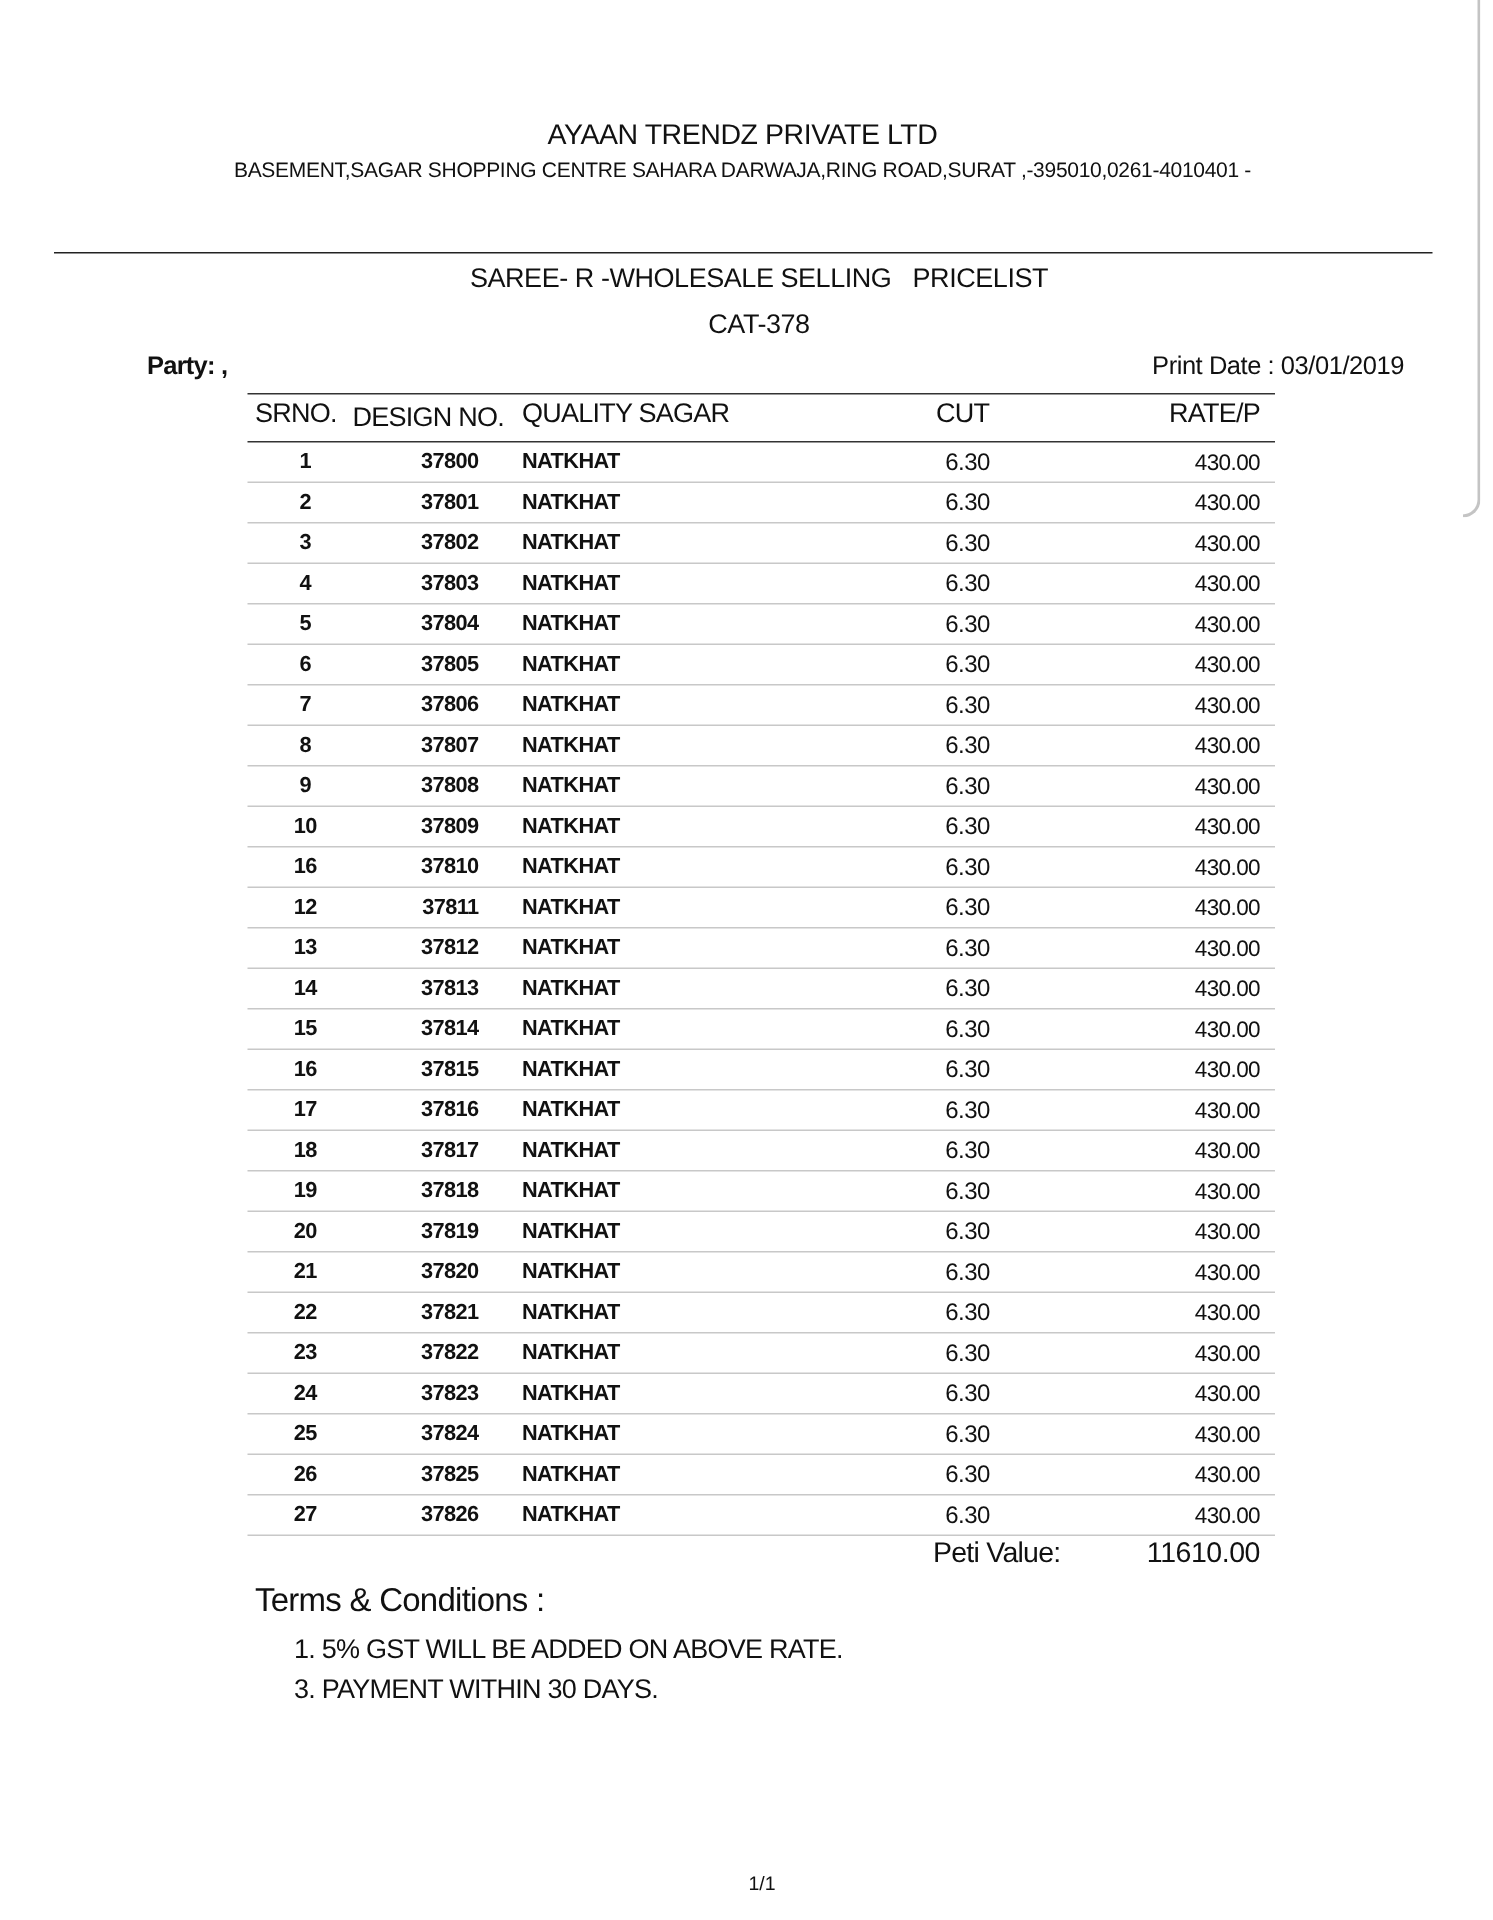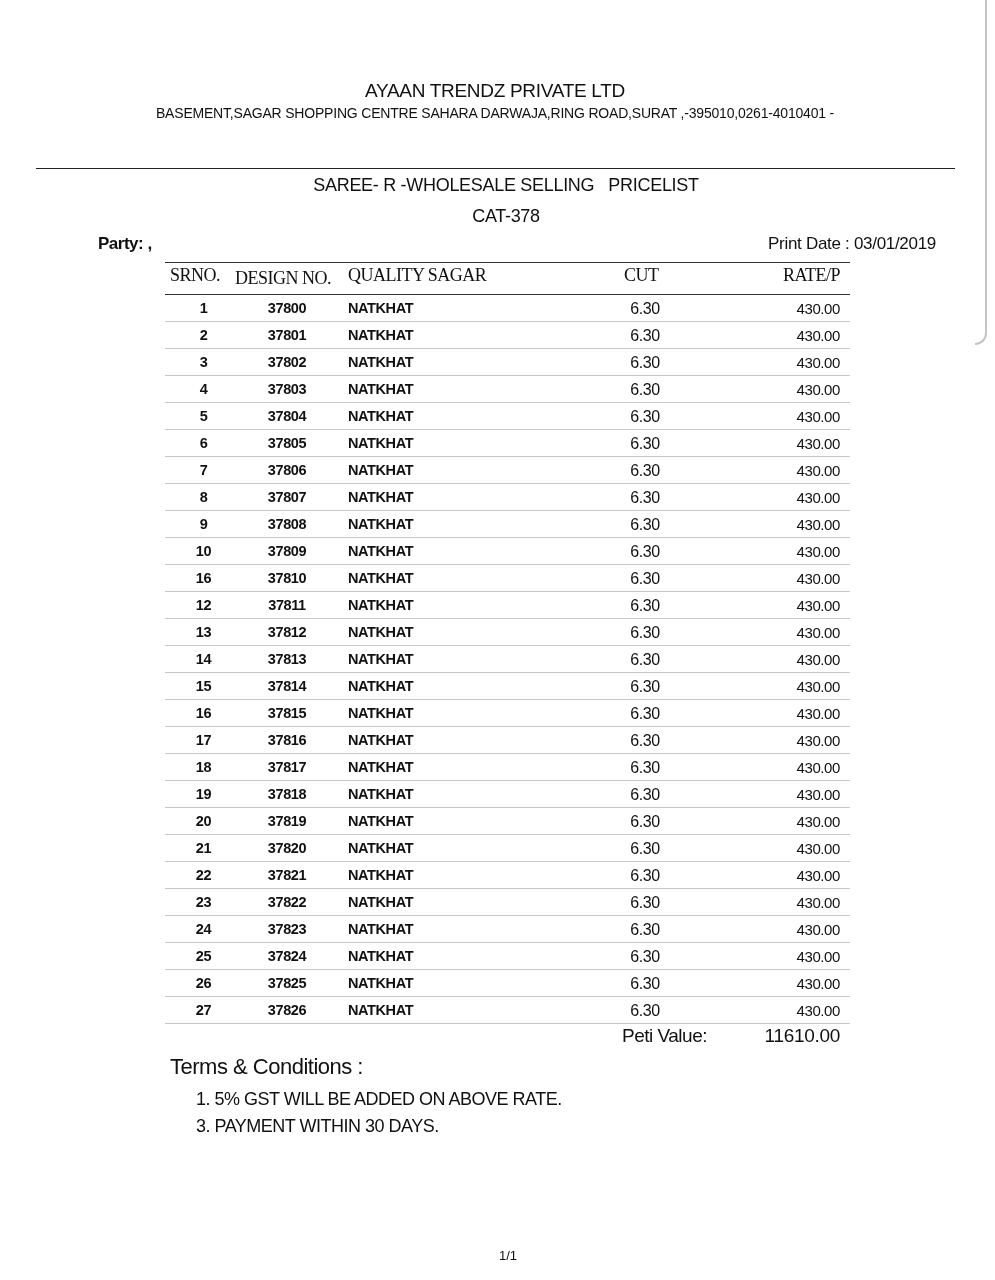--- a/index.html
+++ b/index.html
@@ -18,7 +18,7 @@
   .table-wrap { top:262px; left:165px; width:685px; }
   .table-top { height:1px; background:#333; }
   .thead { height:31px; position:relative; border-bottom:1.5px solid #333; font-size:18px; letter-spacing:-0.5px; }
-  .thead span { position:absolute; top:3px;font-family:Liberation Serif, serif; }
+  .thead span { position:absolute; top:3px; }
   .row { height:26px; position:relative; border-bottom:1px solid #c8c8c8; font-size:14.5px; font-weight:bold; letter-spacing:-0.4px; }
   .row span { position:absolute; top:5px; }
   .c-sr { left:0; width:77px; text-align:center; }

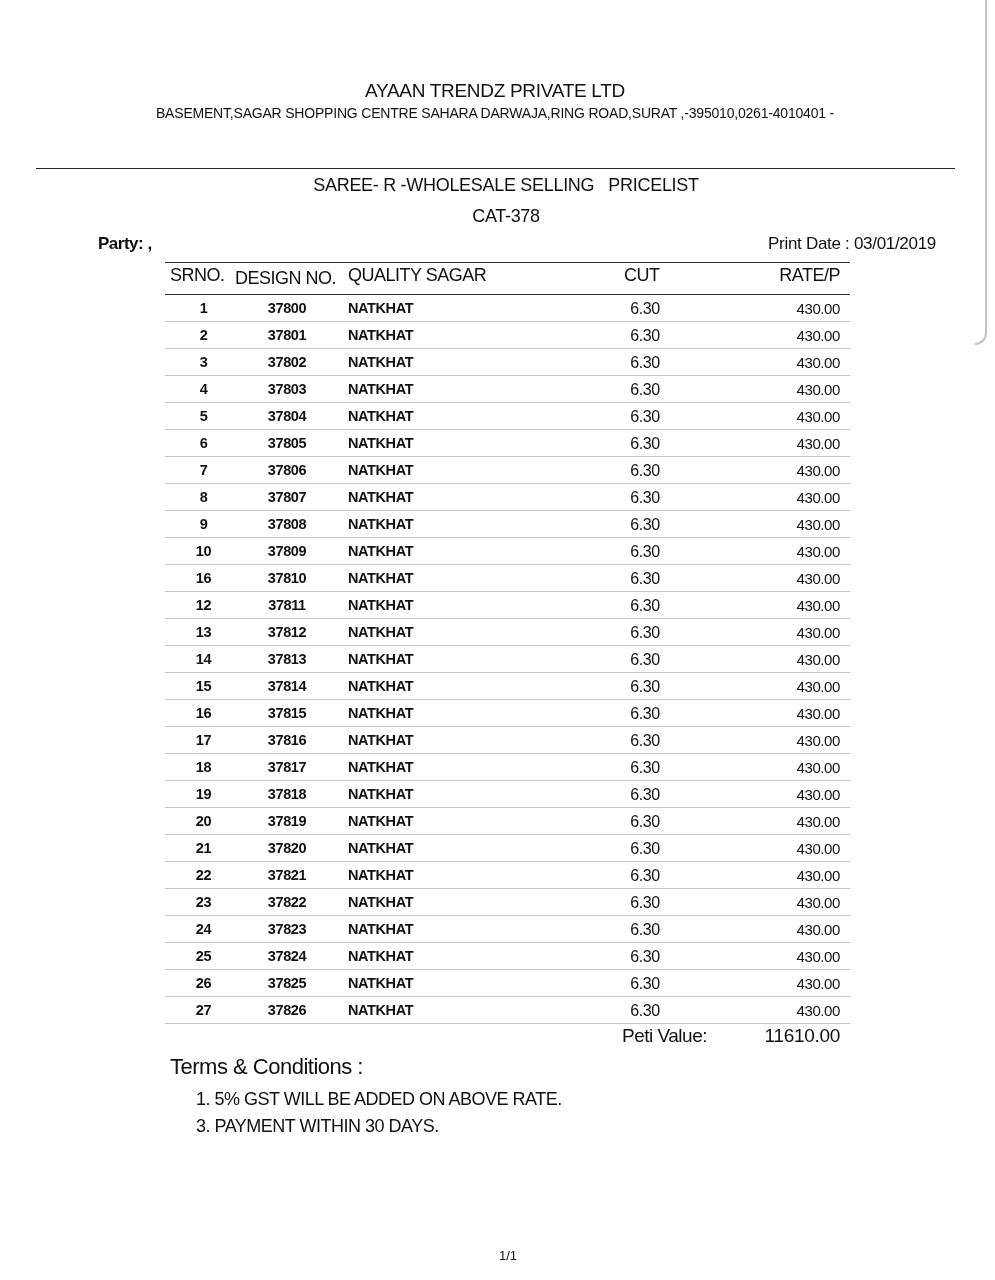--- a/index.html
+++ b/index.html
@@ -22,7 +22,7 @@
   .row { height:26px; position:relative; border-bottom:1px solid #c8c8c8; font-size:14.5px; font-weight:bold; letter-spacing:-0.4px; }
   .row span { position:absolute; top:5px; }
   .c-sr { left:0; width:77px; text-align:center; }
-  .c-des { left:90px; width:64px; text-align:center; }
+  .c-des { left:90px; width:64px; text-align:right; }
   .c-qual { left:183px; }
   .c-cut { left:460px; width:40px; text-align:center; font-weight:normal; font-size:16px; }
   .c-rate { right:10px; text-align:right; font-weight:normal; font-size:15px; }

